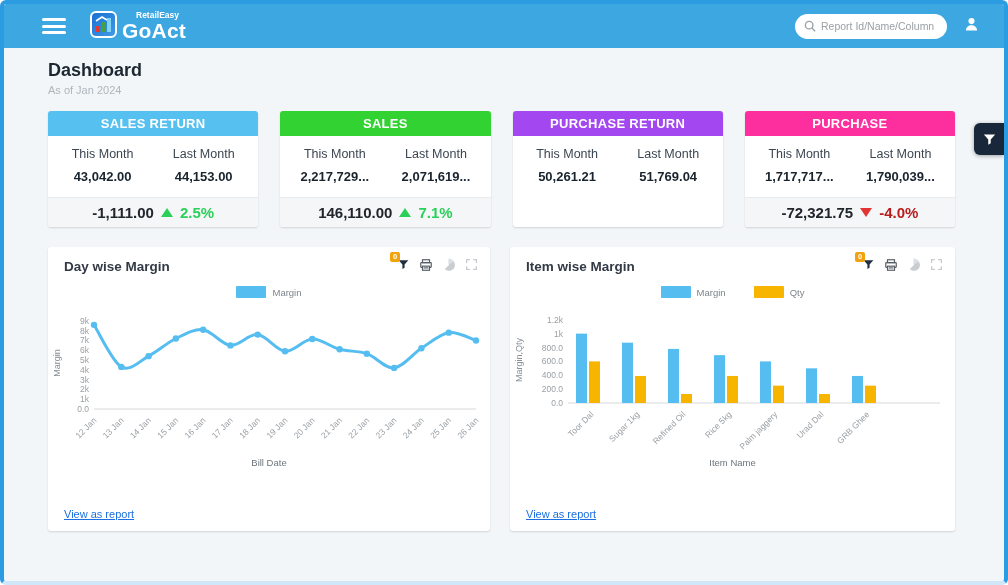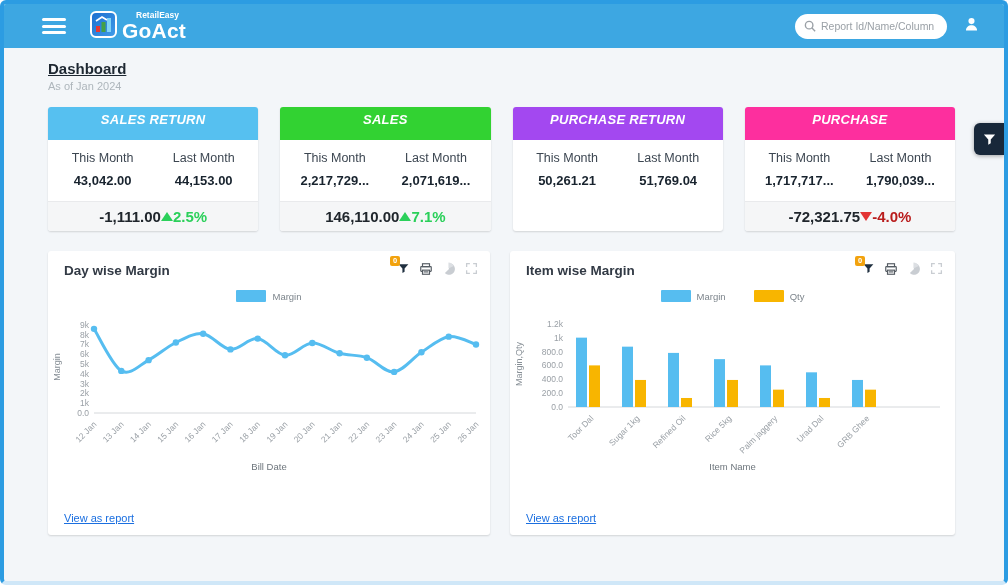--- a/index.html
+++ b/index.html
@@ -29,7 +29,7 @@
   
   main { position:relative; }
   .page-head { margin:12px 0 0 44px; }
-  .page-head h1 { font-size:15px; font-weight:700; color:#1d2731;text-decoration:underline; }
+  .page-head h1 { font-size:18px; font-weight:700; color:#1d2731; }
   .page-sub { font-size:11px; color:#aeb6bc; margin-top:3px; }
   .fab-filter { position:absolute; top:63px; right:0; width:30px; height:32px; background:#18283a; border:none;
                 border-radius:6px 0 0 6px; display:flex; align-items:center; justify-content:center;

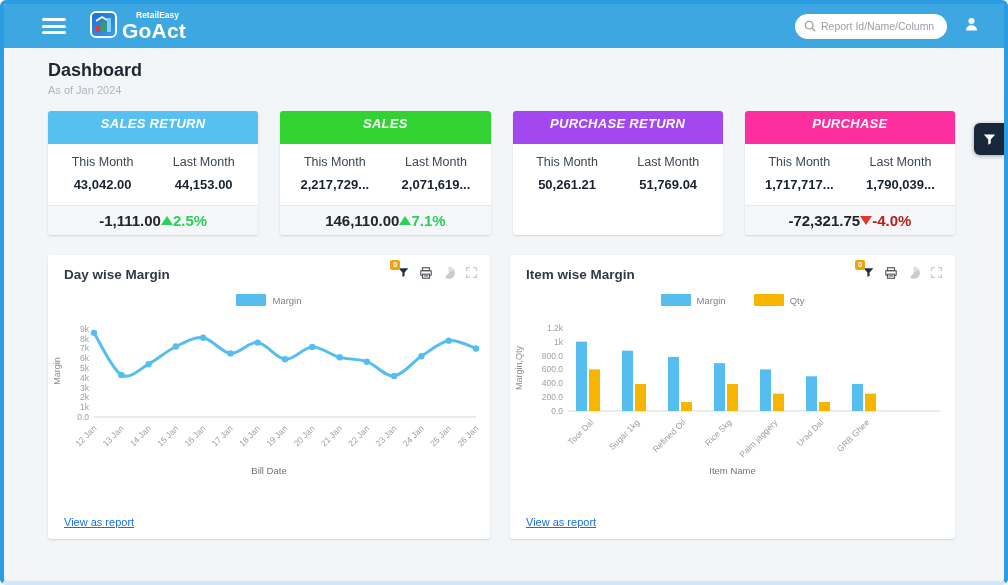--- a/index.html
+++ b/index.html
@@ -38,7 +38,7 @@
   
   .kpis { display:grid; grid-template-columns:repeat(4,1fr); gap:22px; margin:15px 49px 0 44px; }
   .kpi { background:#fff; border-radius:3px; box-shadow:0 1px 2px rgba(0,0,0,.14); overflow:hidden; }
-  .kpi-head { height:33px; line-height:25px; text-align:center; color:#fff; font-weight:700; font-size:13px; letter-spacing:.3px;font-style:italic; }
+  .kpi-head { height:25px; line-height:25px; text-align:center; color:#fff; font-weight:700; font-size:13px; letter-spacing:.3px; }
   .kpi-body { display:flex; padding:11px 4px 13px; }
   .kpi-col { flex:1; text-align:center; }
   .kpi-lbl { font-size:12.5px; color:#3c4651; margin-bottom:8px; }

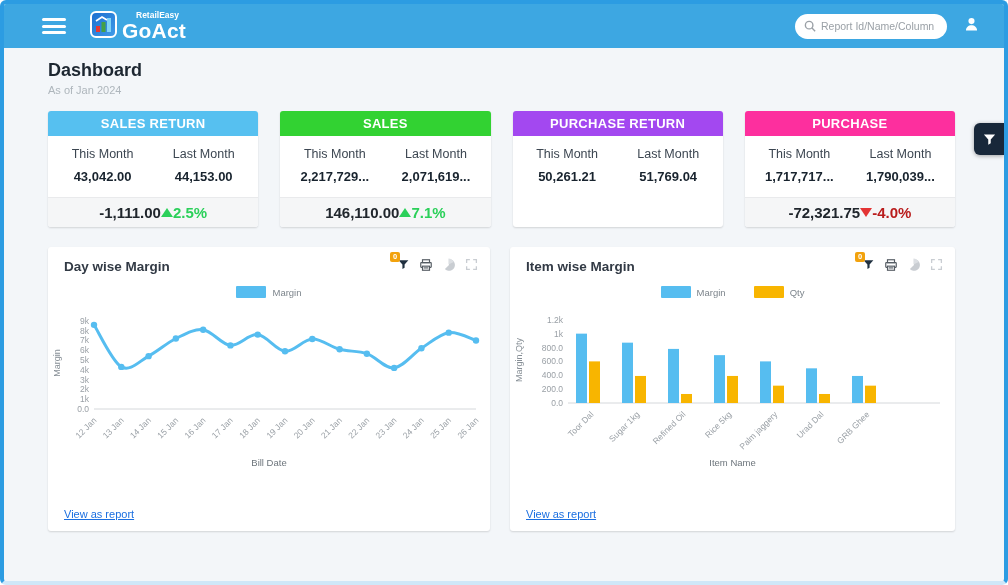--- a/index.html
+++ b/index.html
@@ -43,7 +43,7 @@
   .kpi-col { flex:1; text-align:center; }
   .kpi-lbl { font-size:12.5px; color:#3c4651; margin-bottom:8px; }
   .kpi-val { font-size:13px; color:#18232e; font-weight:700; }
-  .kpi-foot { background:#f5f6f7; border-top:1px solid #e9eaec; height:30px; display:flex; align-items:center; justify-content:center; }
+  .kpi-foot { background:#f5f6f7; border-top:1px solid #e9eaec; height:30px; display:flex; align-items:center; justify-content:center; gap:7px; }
   .kpi-diff { font-size:15px; font-weight:700; color:#20262c; }
   .tri { width:0; height:0; border-left:6px solid transparent; border-right:6px solid transparent; }
   .tri.up { border-bottom:9px solid #2bd05a; }

